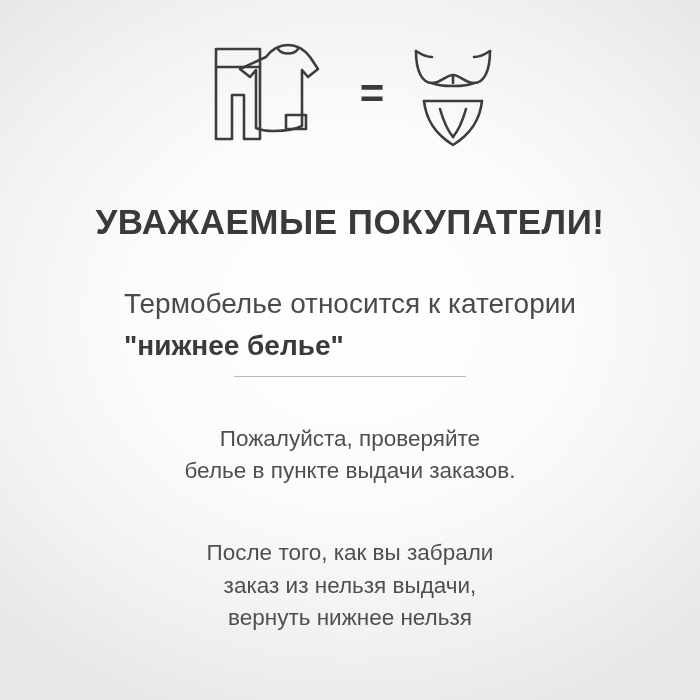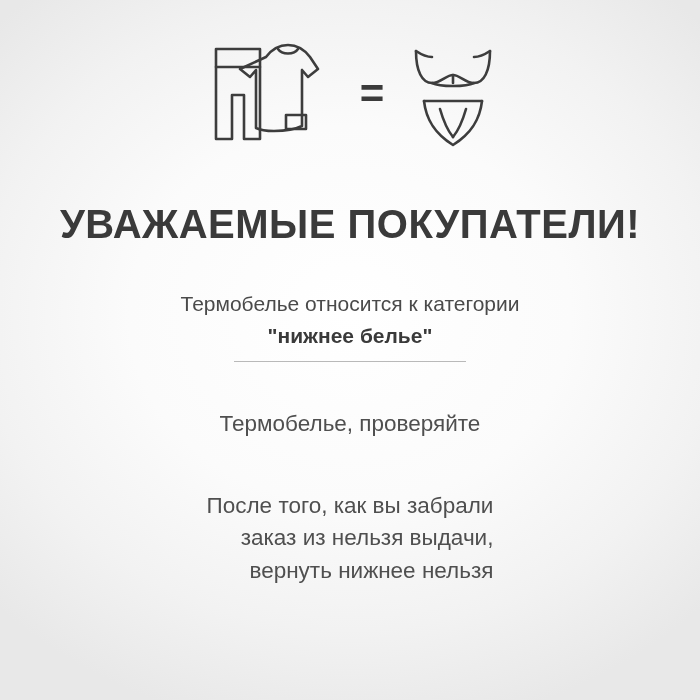--- a/index.html
+++ b/index.html
@@ -46,7 +46,7 @@
   }
   .headline {
     margin-top: 48px;
-    font-size: 40px;
+    font-size: 35px;
     font-weight: bold;
     letter-spacing: 0.5px;
     color: #3a3a3a;

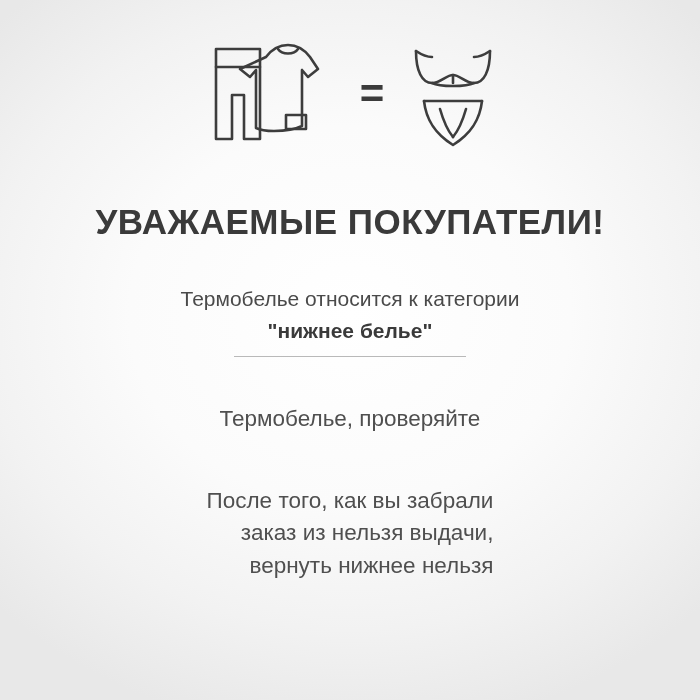--- a/index.html
+++ b/index.html
@@ -59,10 +59,10 @@
   }
   .lead {
     margin-top: 42px;
-    font-size: 21px;
+    font-size: 28px;
     line-height: 1.42;
     color: #4a4a4a;
-    text-align: center;
+    text-align: left;
   }
   .lead .bold {
     display: block;

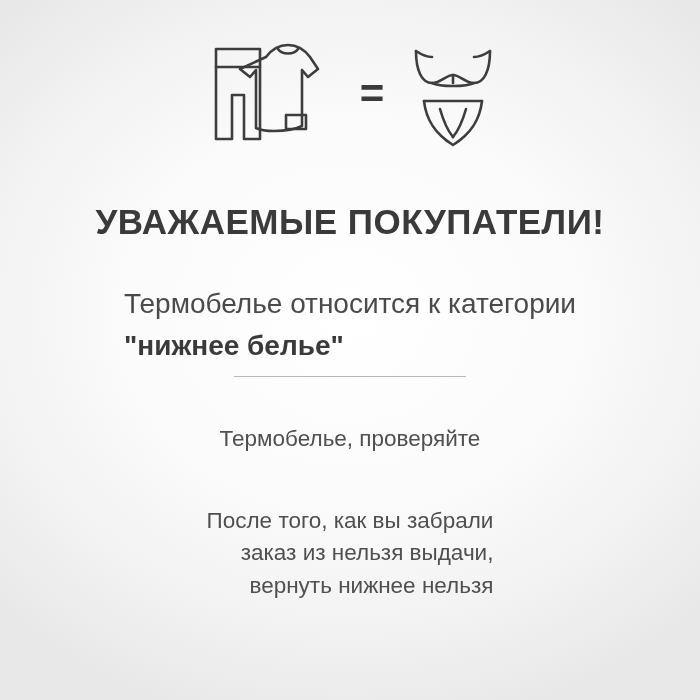--- a/index.html
+++ b/index.html
@@ -140,7 +140,7 @@
   </div>
 
   <div class="para block">
-    <div>Термобелье, проверяйте</div>
+    <div>Пожалуйста, проверяйте</div>
   </div>
 
   <div class="para second block">

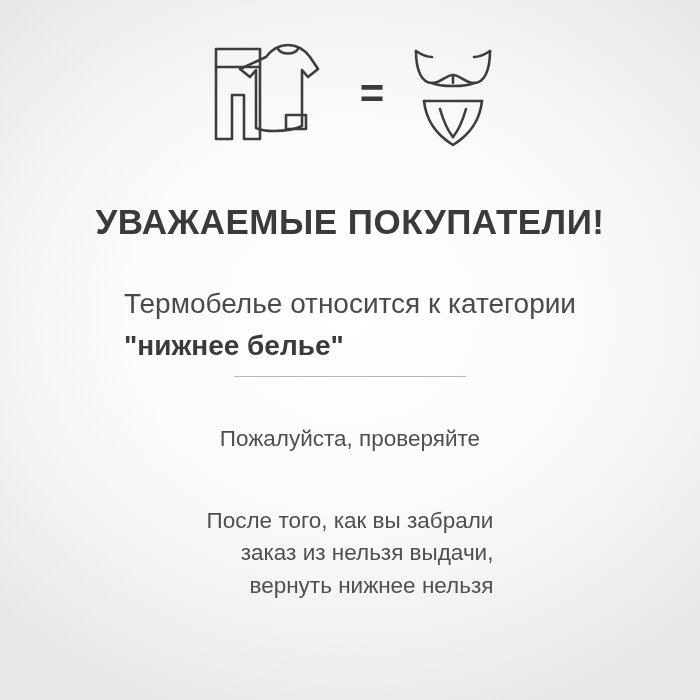--- a/index.html
+++ b/index.html
@@ -141,6 +141,7 @@
 
   <div class="para block">
     <div>Пожалуйста, проверяйте</div>
+    <div>белье в пункте выдачи заказов.</div>
   </div>
 
   <div class="para second block">

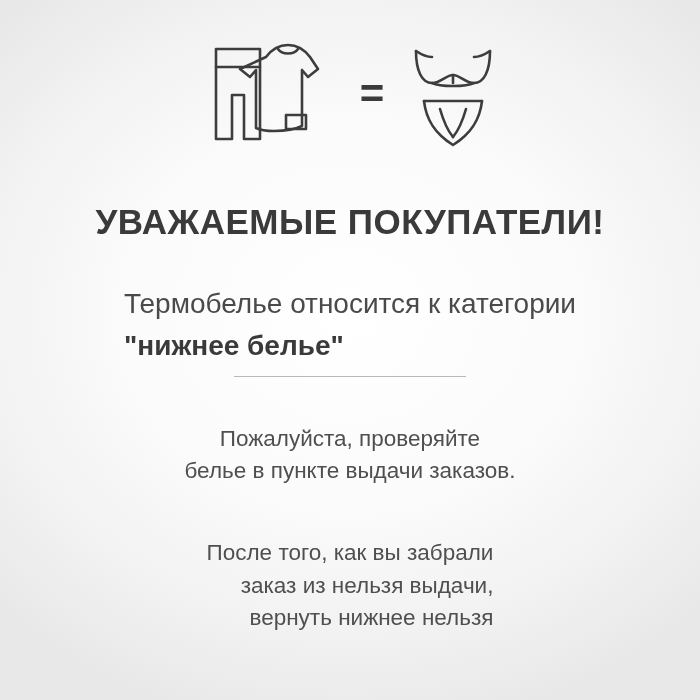--- a/index.html
+++ b/index.html
@@ -86,7 +86,6 @@
   }
   .para.second {
     margin-top: 50px;
-    text-align: right;
   }
   .para div {
     white-space: pre;

